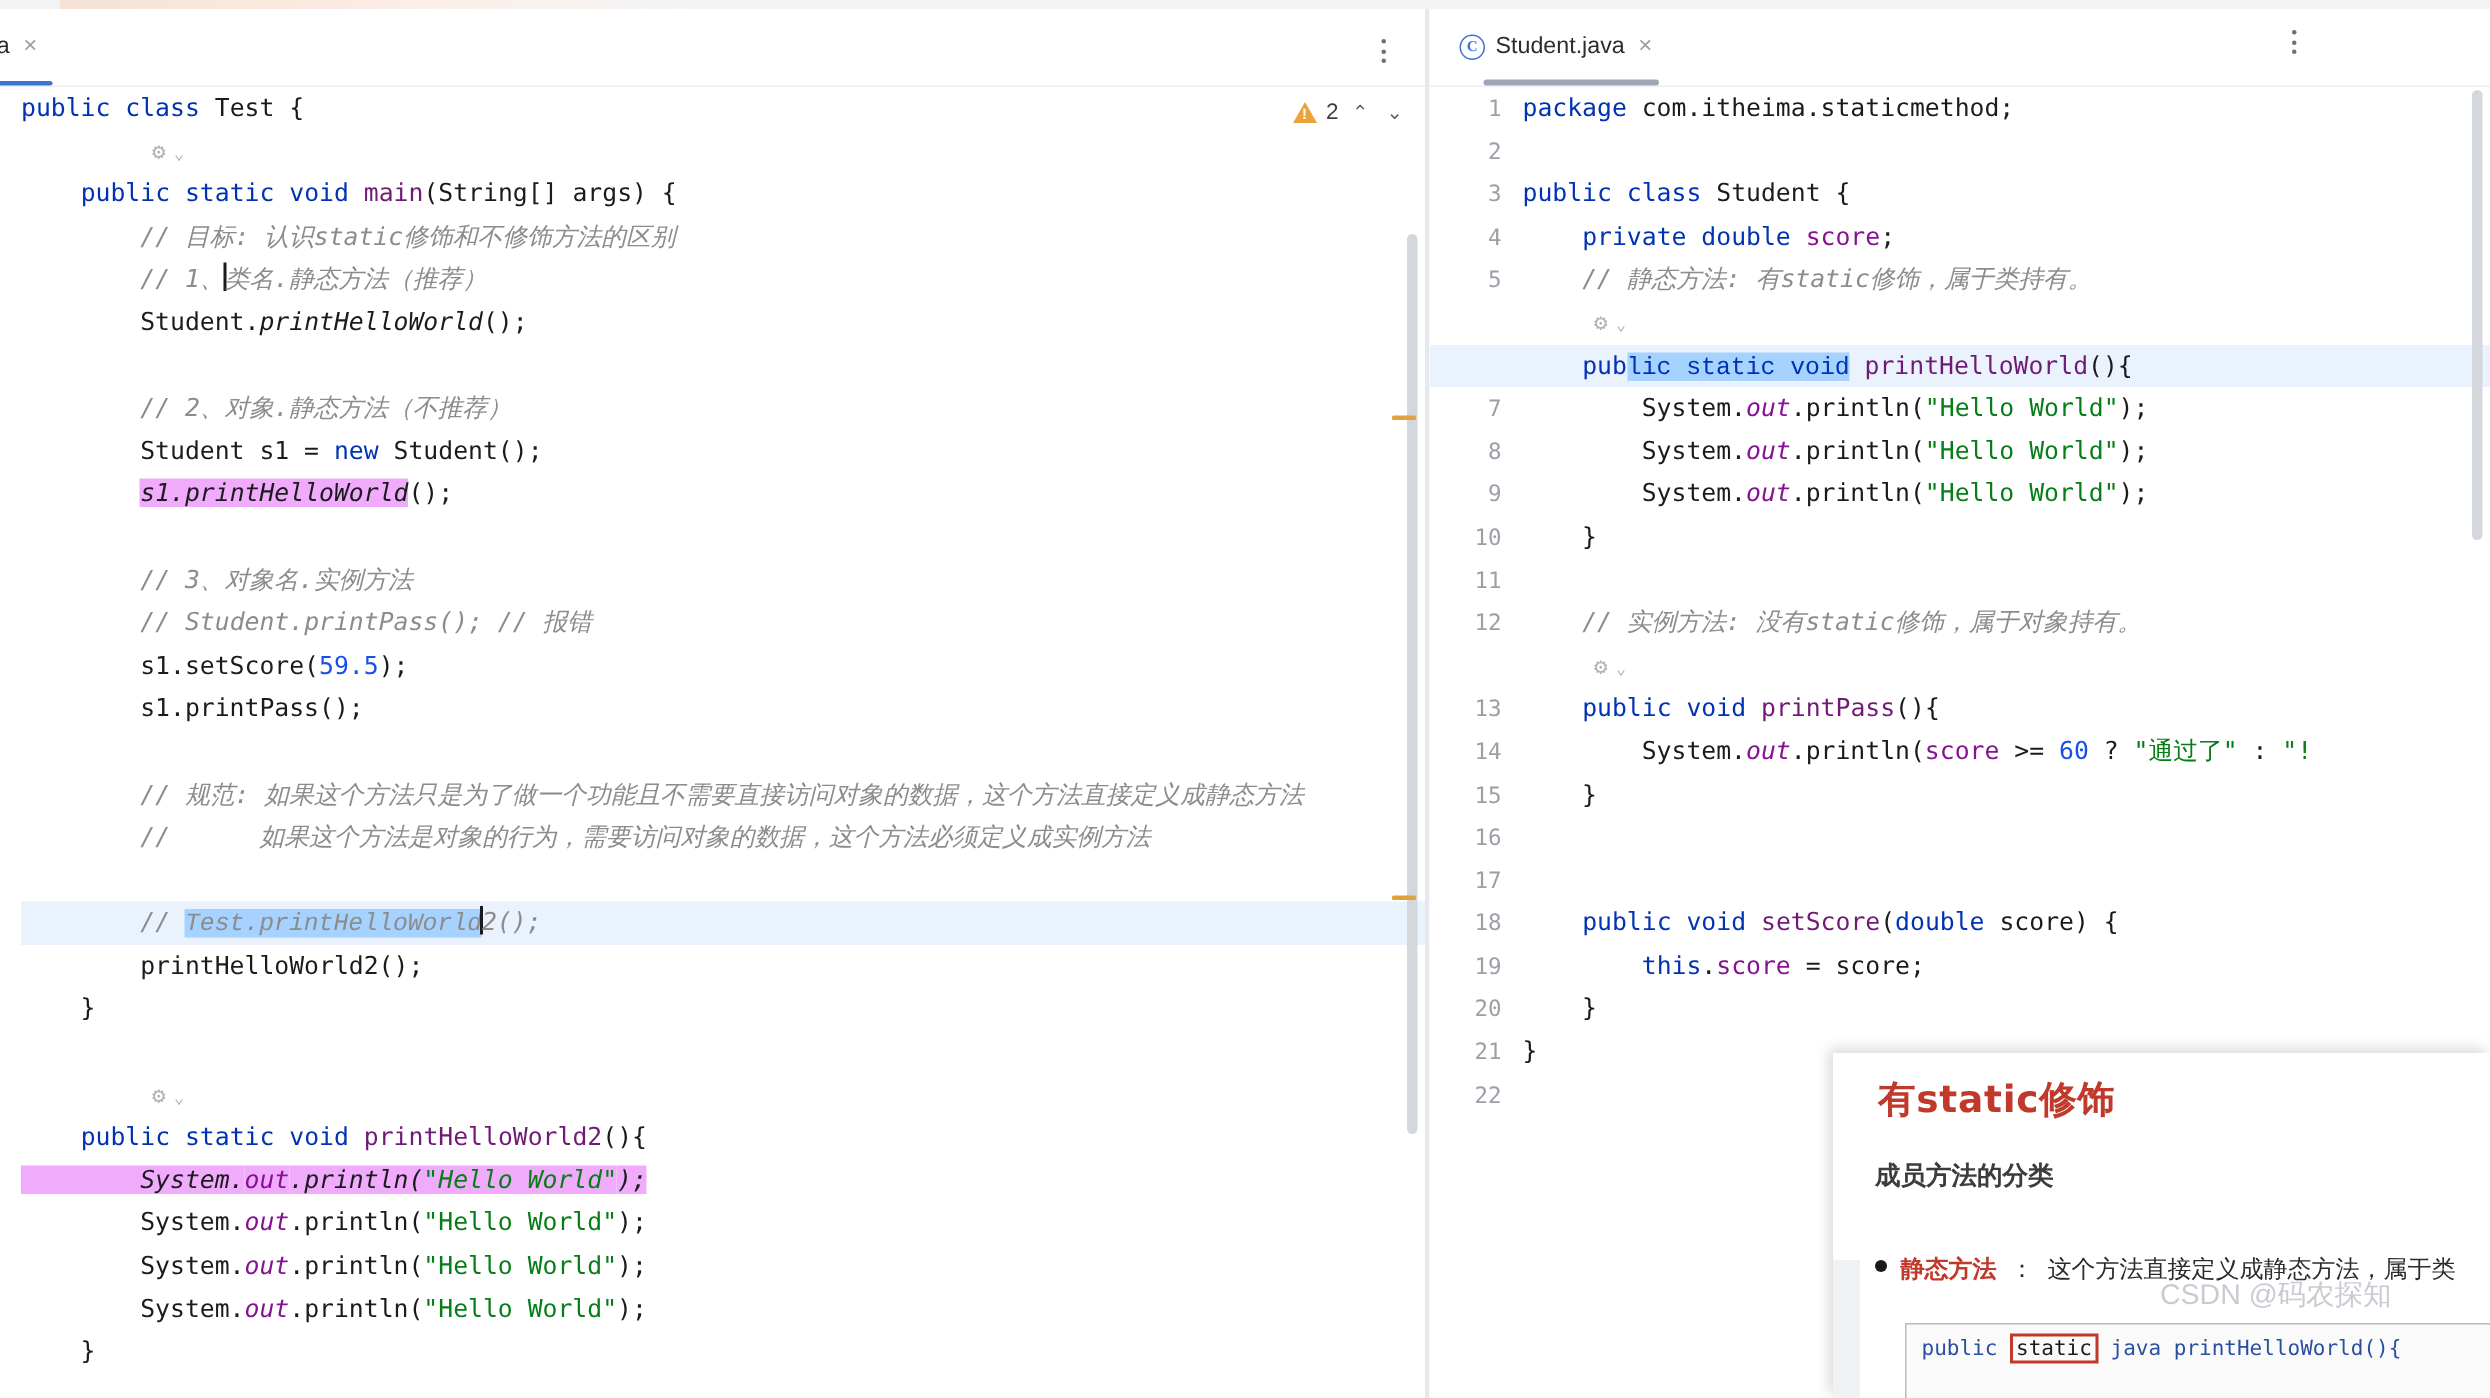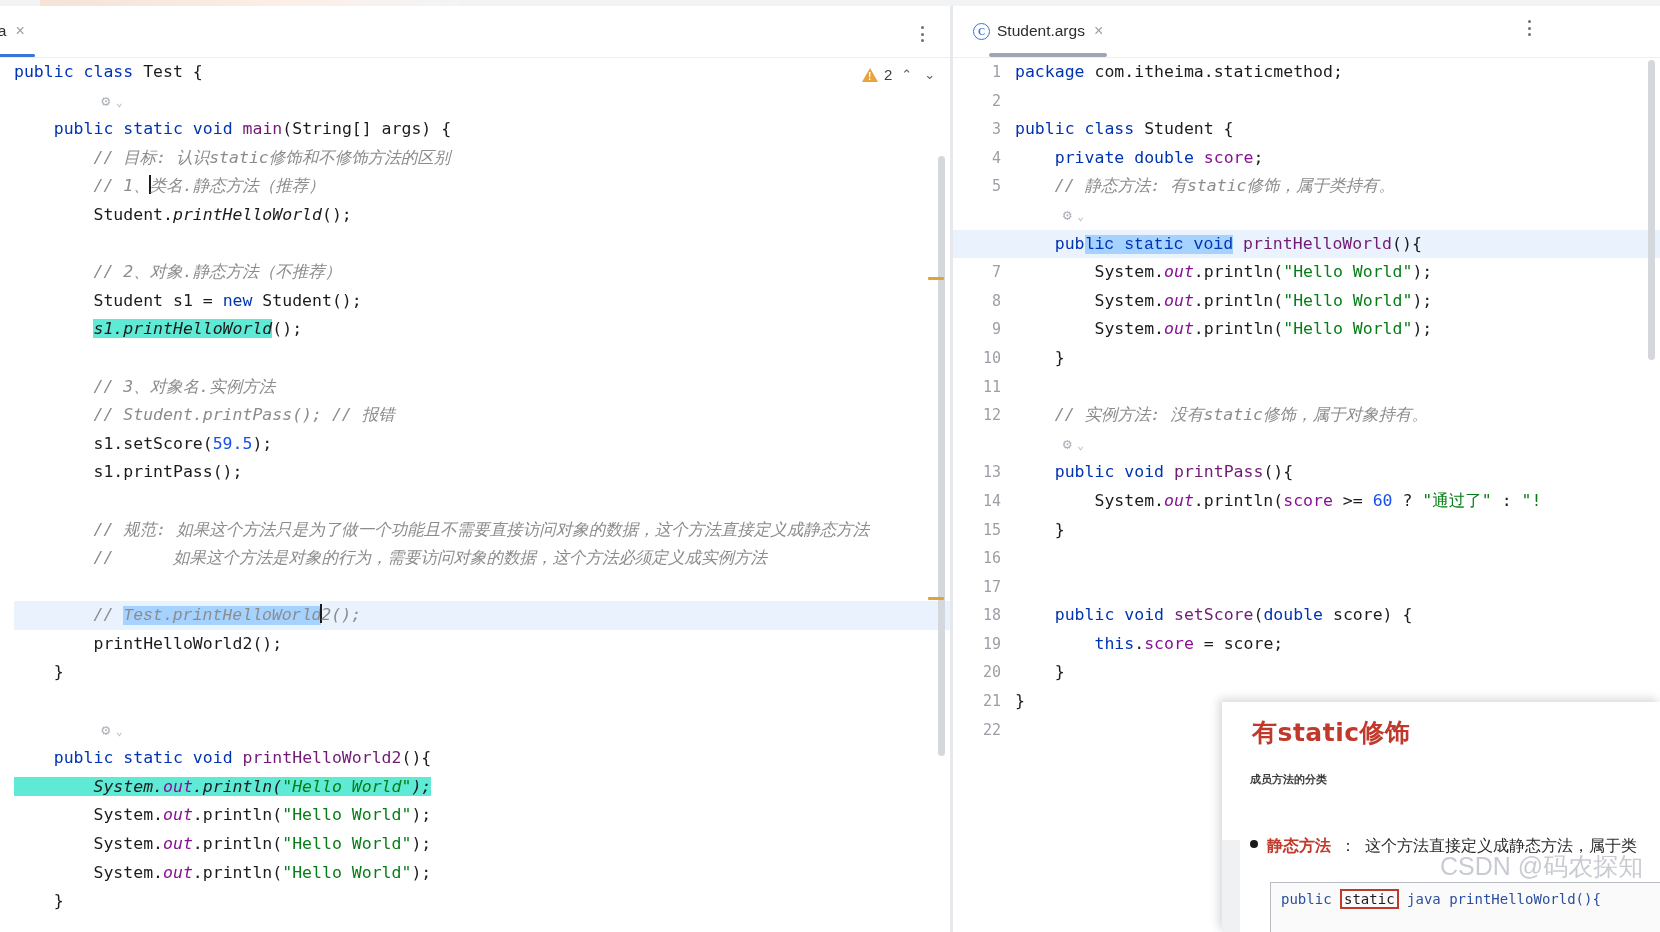--- a/index.html
+++ b/index.html
@@ -252,7 +252,7 @@
     <div class="tabbar">
       <div class="tab tab-right active">
         <span class="class-icon">C</span>
-        <span>Student.args</span>
+        <span>Student.java</span>
         <span class="tab-close">×</span>
       </div>
     </div>

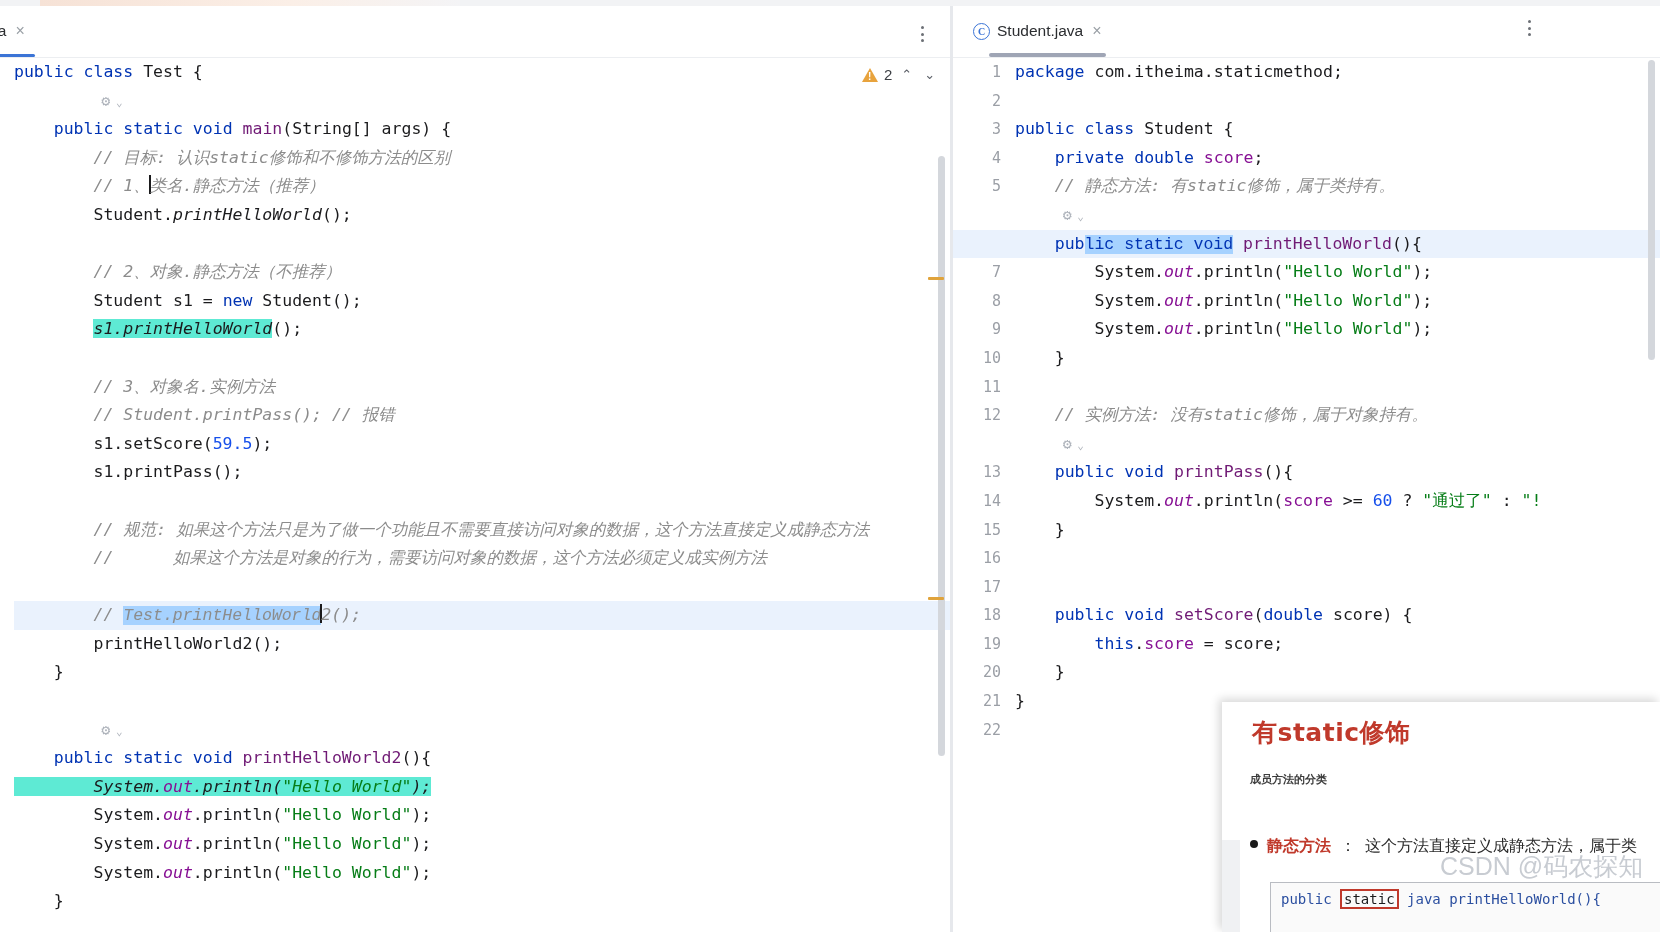--- a/index.html
+++ b/index.html
@@ -111,7 +111,7 @@
   .italic  { font-style: italic; }
 
   
-  .hl-warn { background: #5eead4; font-style: italic; }
+  .hl-warn { background: #f0abfc; font-style: italic; }
   .hl-sel  { background: #a6d2ff; font-family: Liberation Mono, monospace; }
   .caret {
     display: inline-block; width: 2px; height: 19px;

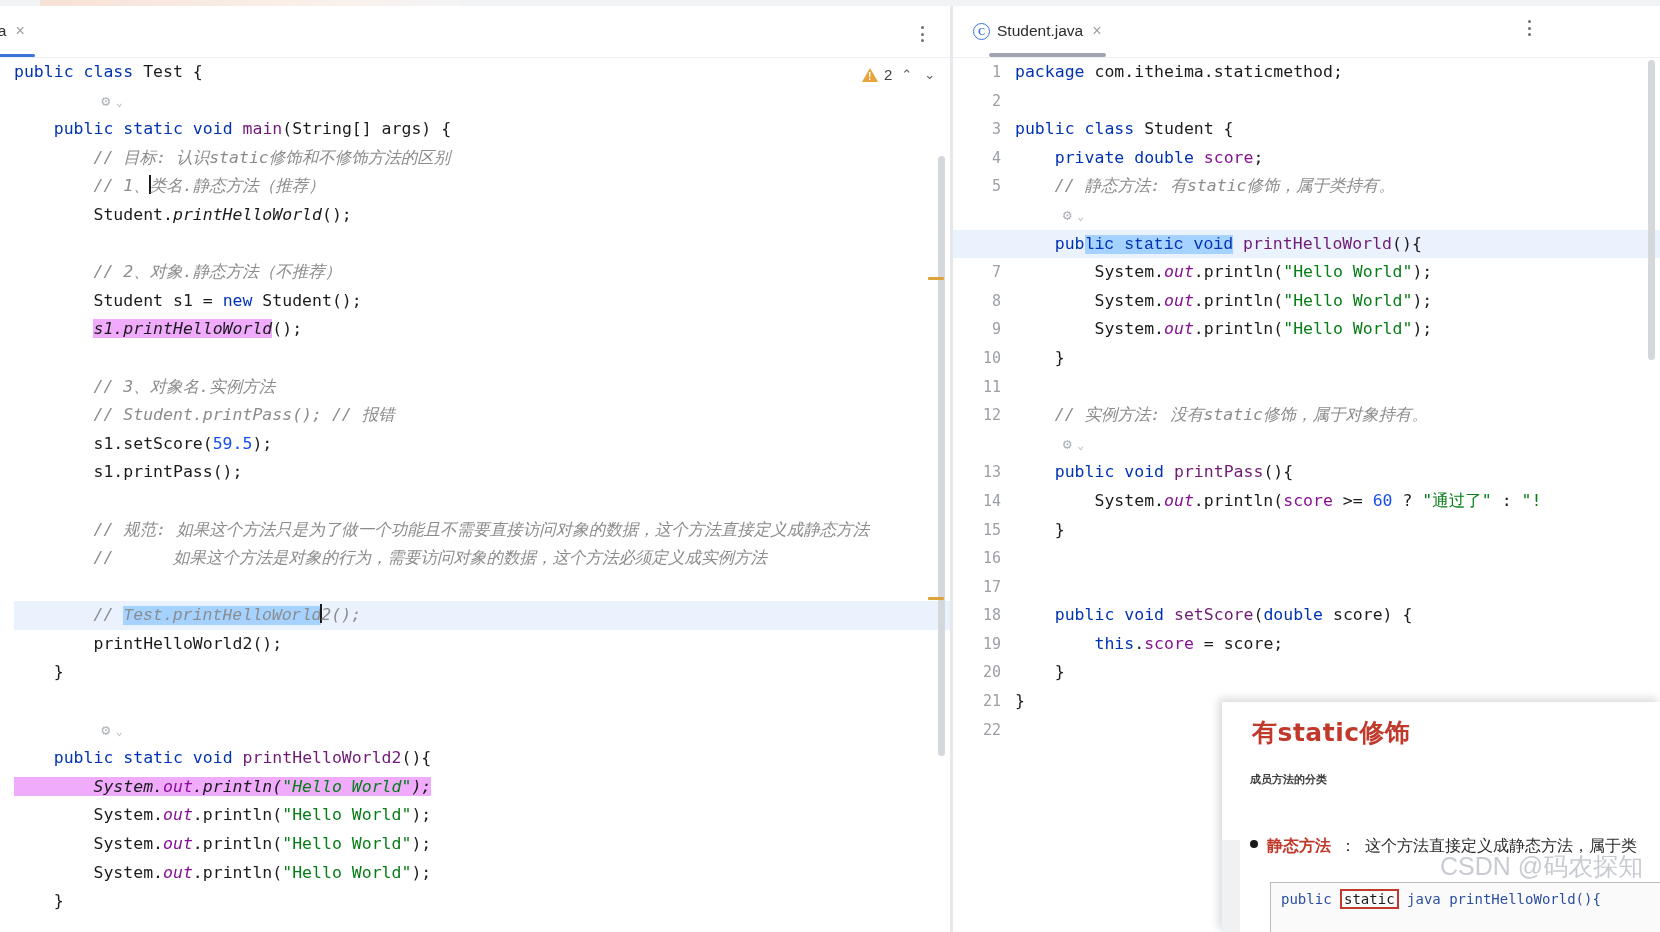--- a/index.html
+++ b/index.html
@@ -173,7 +173,7 @@
   }
   .slide-sub {
     position: absolute; left: 28px; top: 70px;
-    font-size: 11px; font-weight: 700; color: #3c3c3c;
+    font-size: 17px; font-weight: 700; color: #3c3c3c;
   }
   .slide-bullet {
     position: absolute; left: 28px; top: 134px;

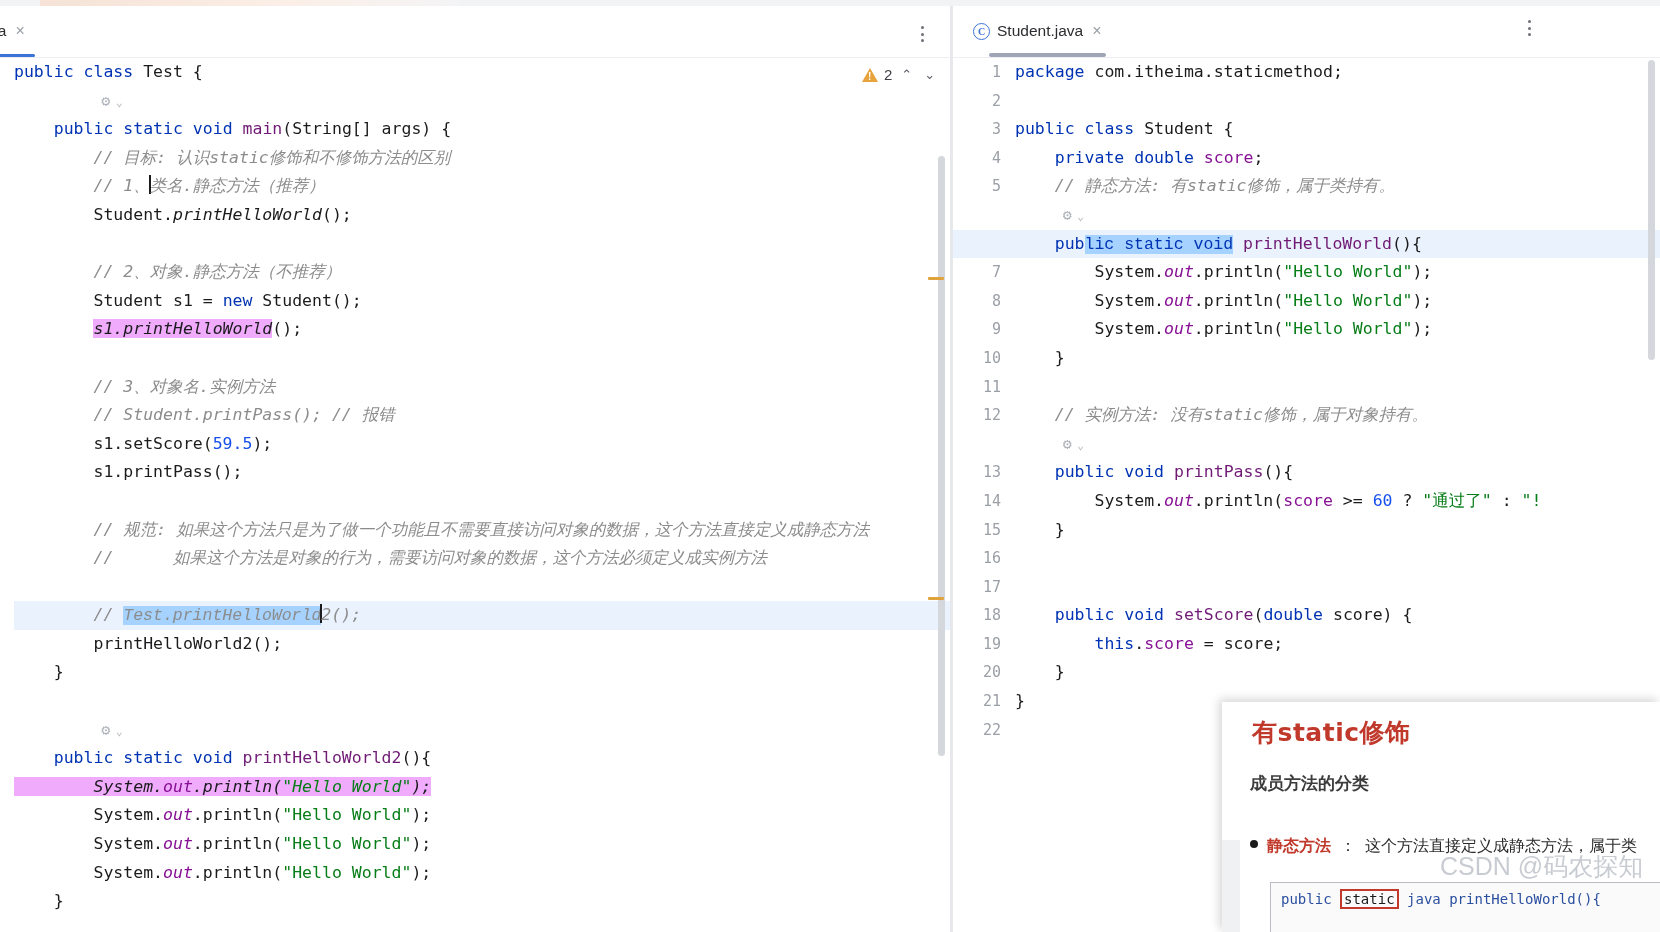--- a/index.html
+++ b/index.html
@@ -197,7 +197,7 @@
   }
   .watermark {
     position: absolute; left: 218px; top: 148px;
-    font-size: 25px; color: #c8ccd2;
+    font-size: 19px; color: #c8ccd2;
     font-family: "Liberation Sans", sans-serif;
     pointer-events: none;
   }

